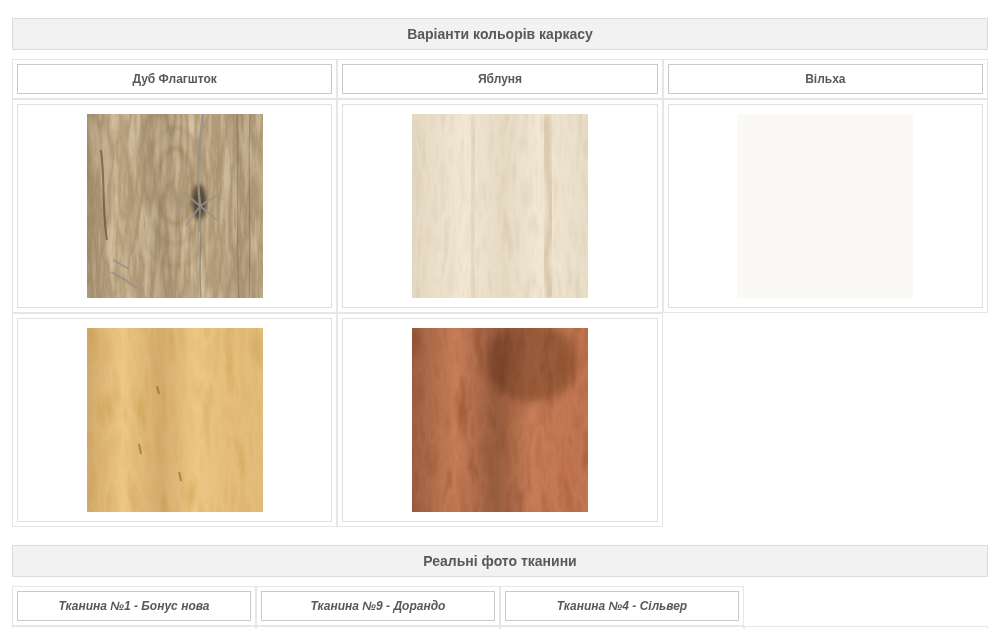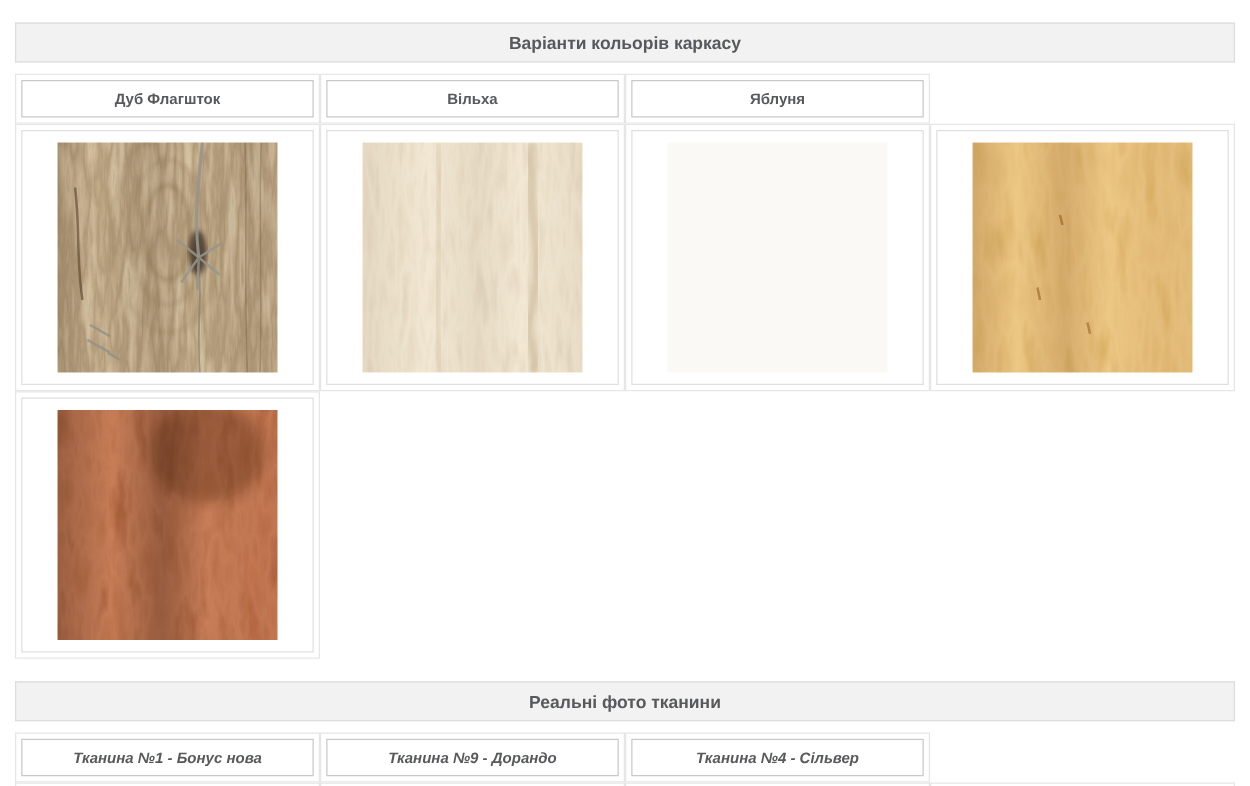--- a/index.html
+++ b/index.html
@@ -17,7 +17,7 @@
     padding:7px 0;
   }
   .row { display:grid; }
-  .cols5 { grid-template-columns:repeat(4,1fr); }
+  .cols5 { grid-template-columns:repeat(3,1fr); }
   .cols4 { grid-template-columns:repeat(4,1fr);font-style:italic; }
   .labels-row { margin-top:9px; }
   .cell {

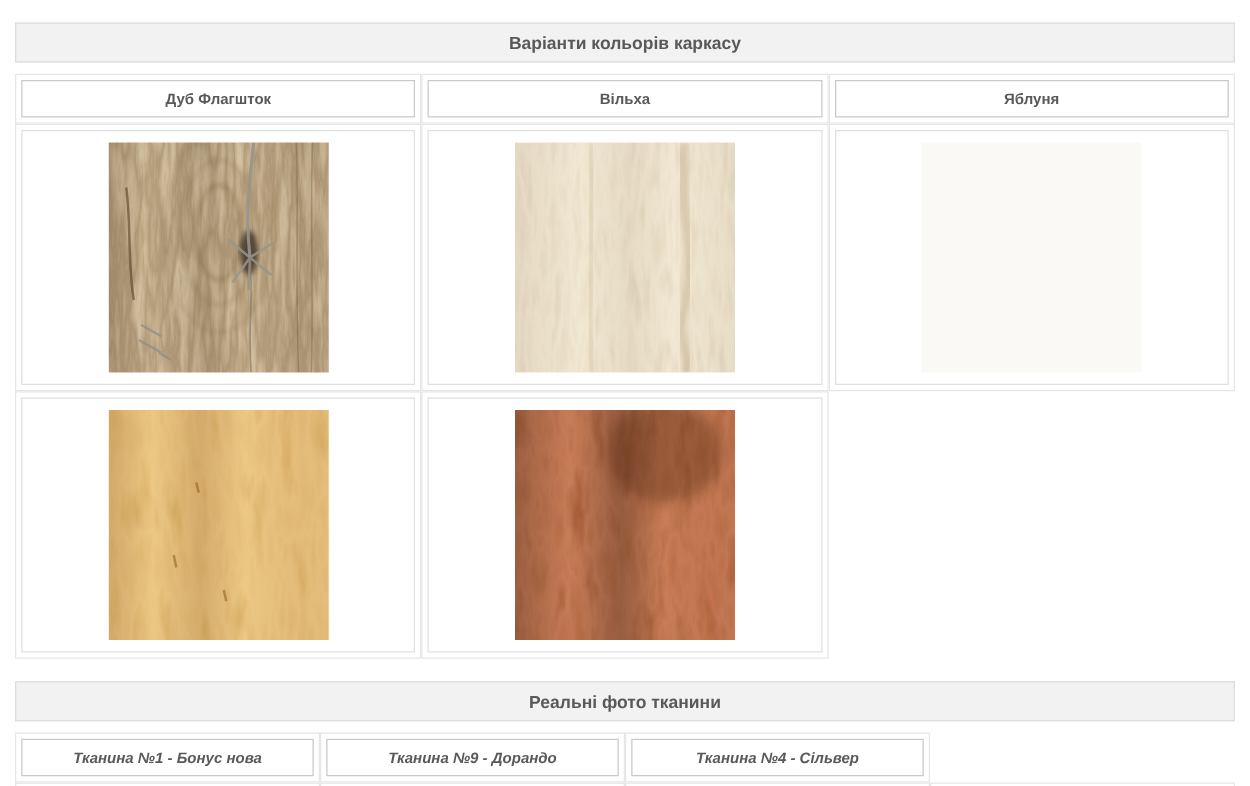--- a/index.html
+++ b/index.html
@@ -61,10 +61,10 @@
         <div class="label-box">Дуб Флагшток</div>
       </div>
       <div class="cell">
+        <div class="label-box">Яблуня</div>
+      </div>
+      <div class="cell">
         <div class="label-box">Вільха</div>
-      </div>
-      <div class="cell">
-        <div class="label-box">Яблуня</div>
       </div>
     </div>
 

